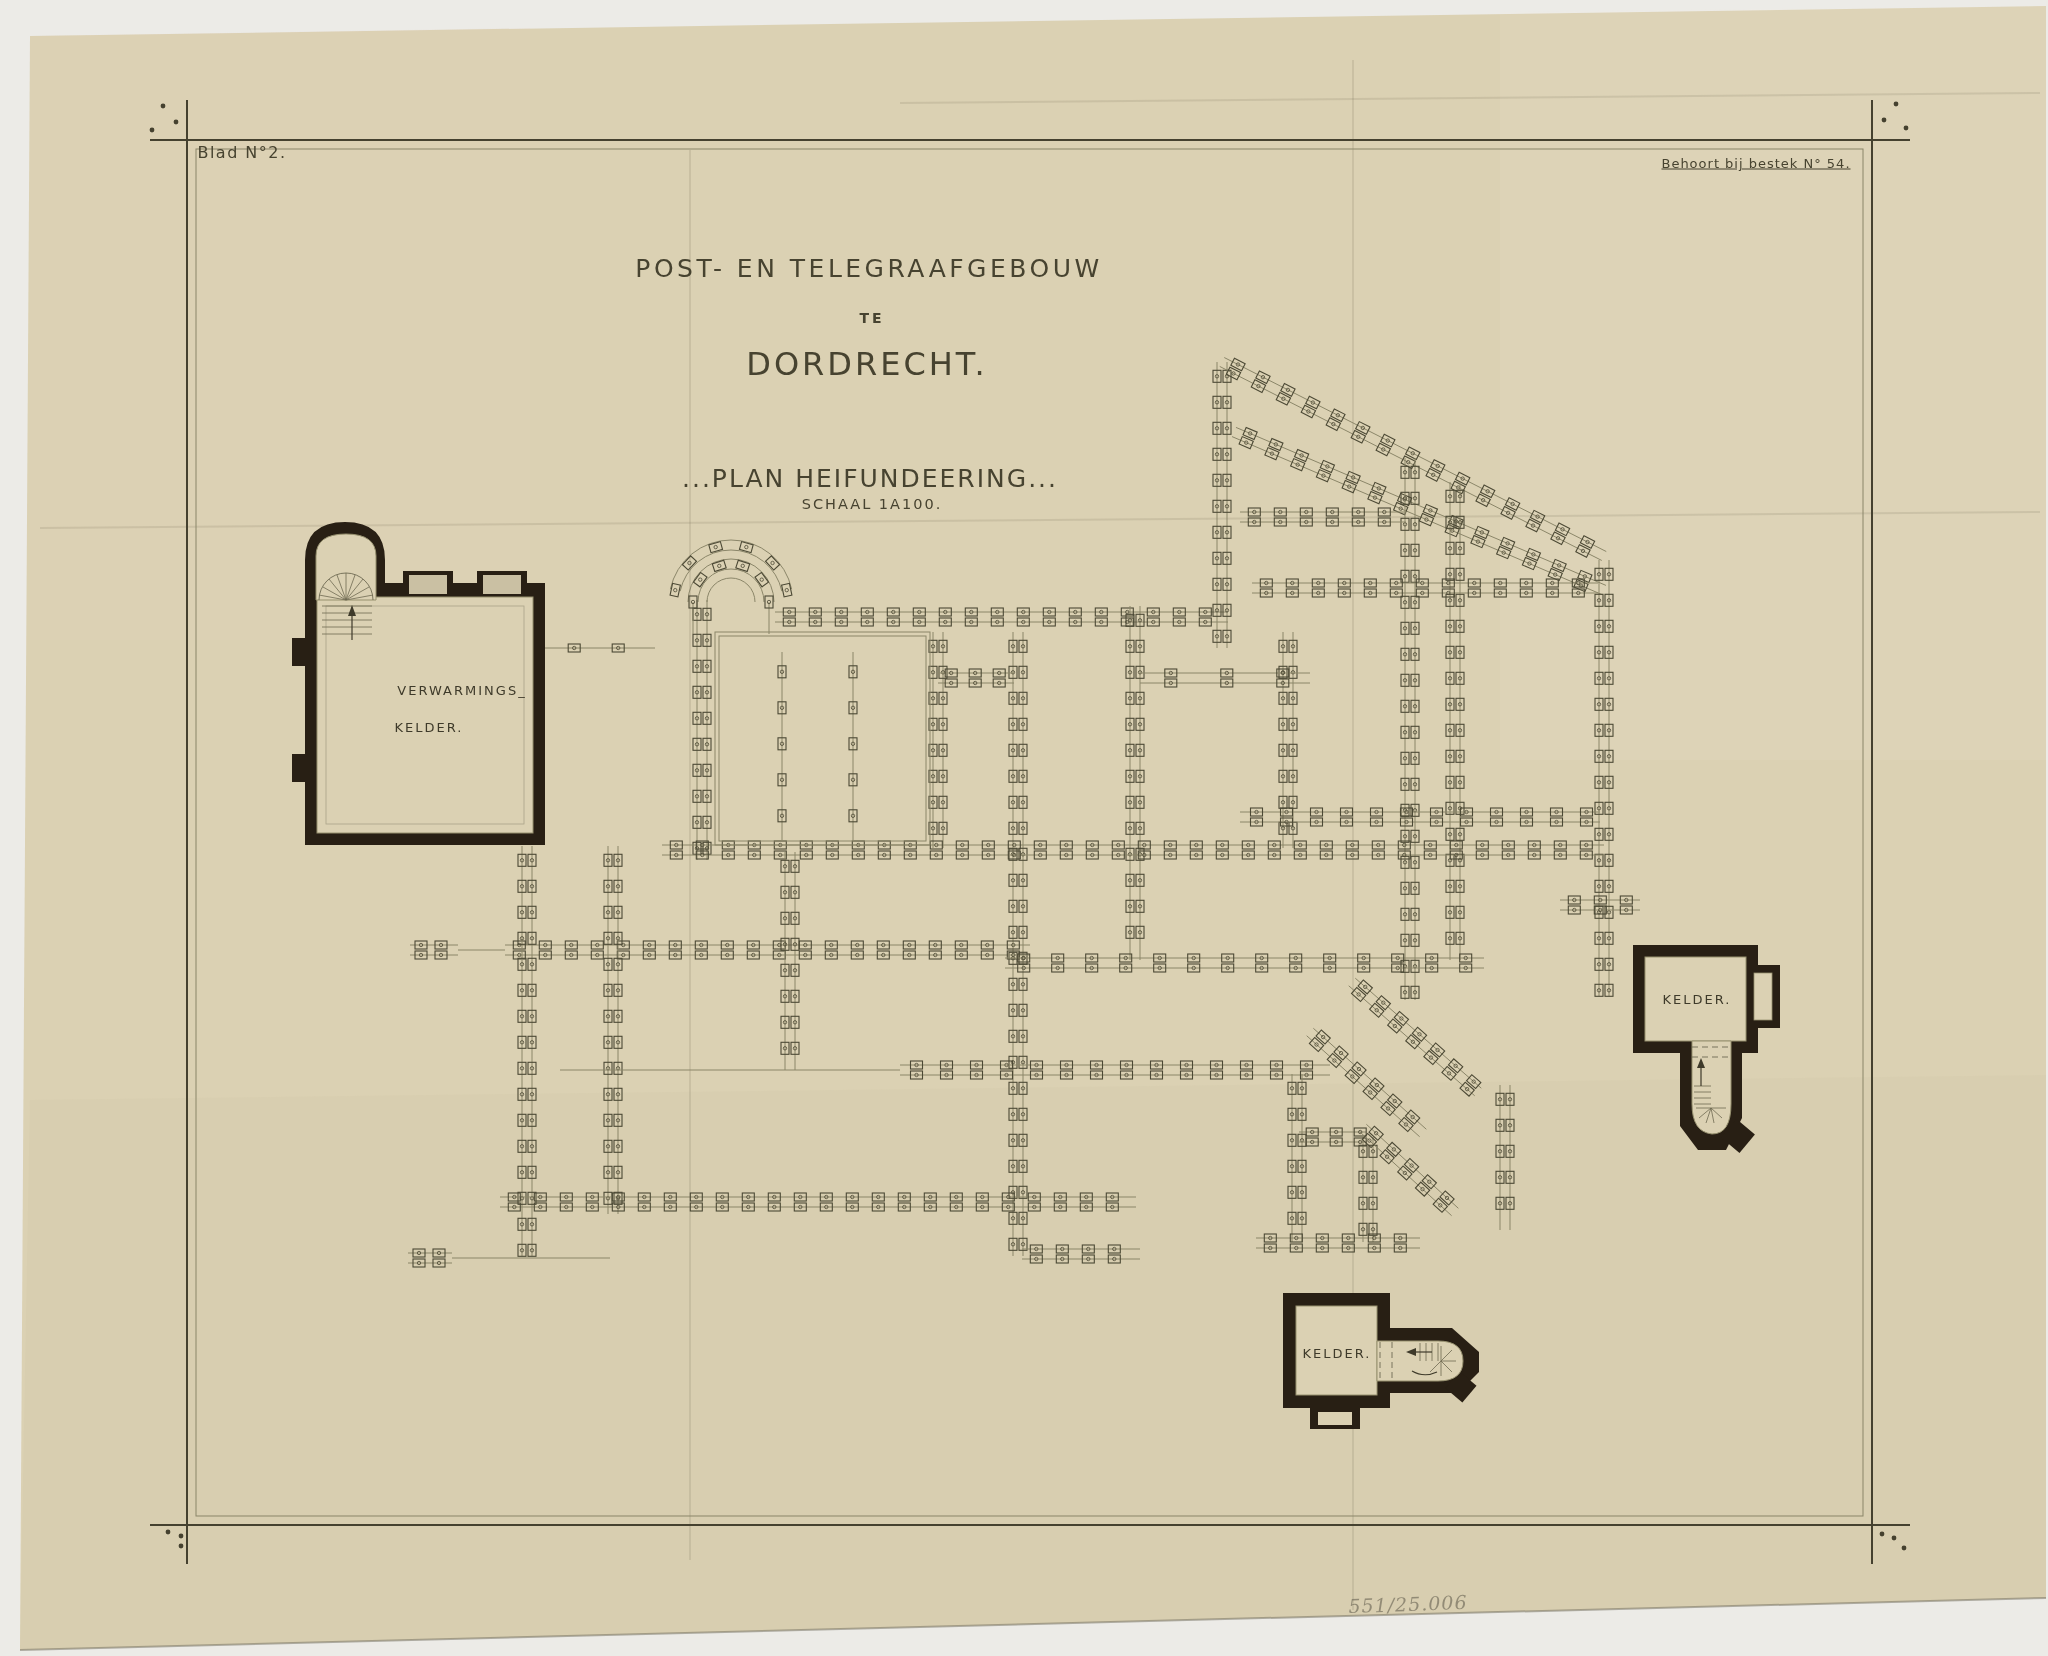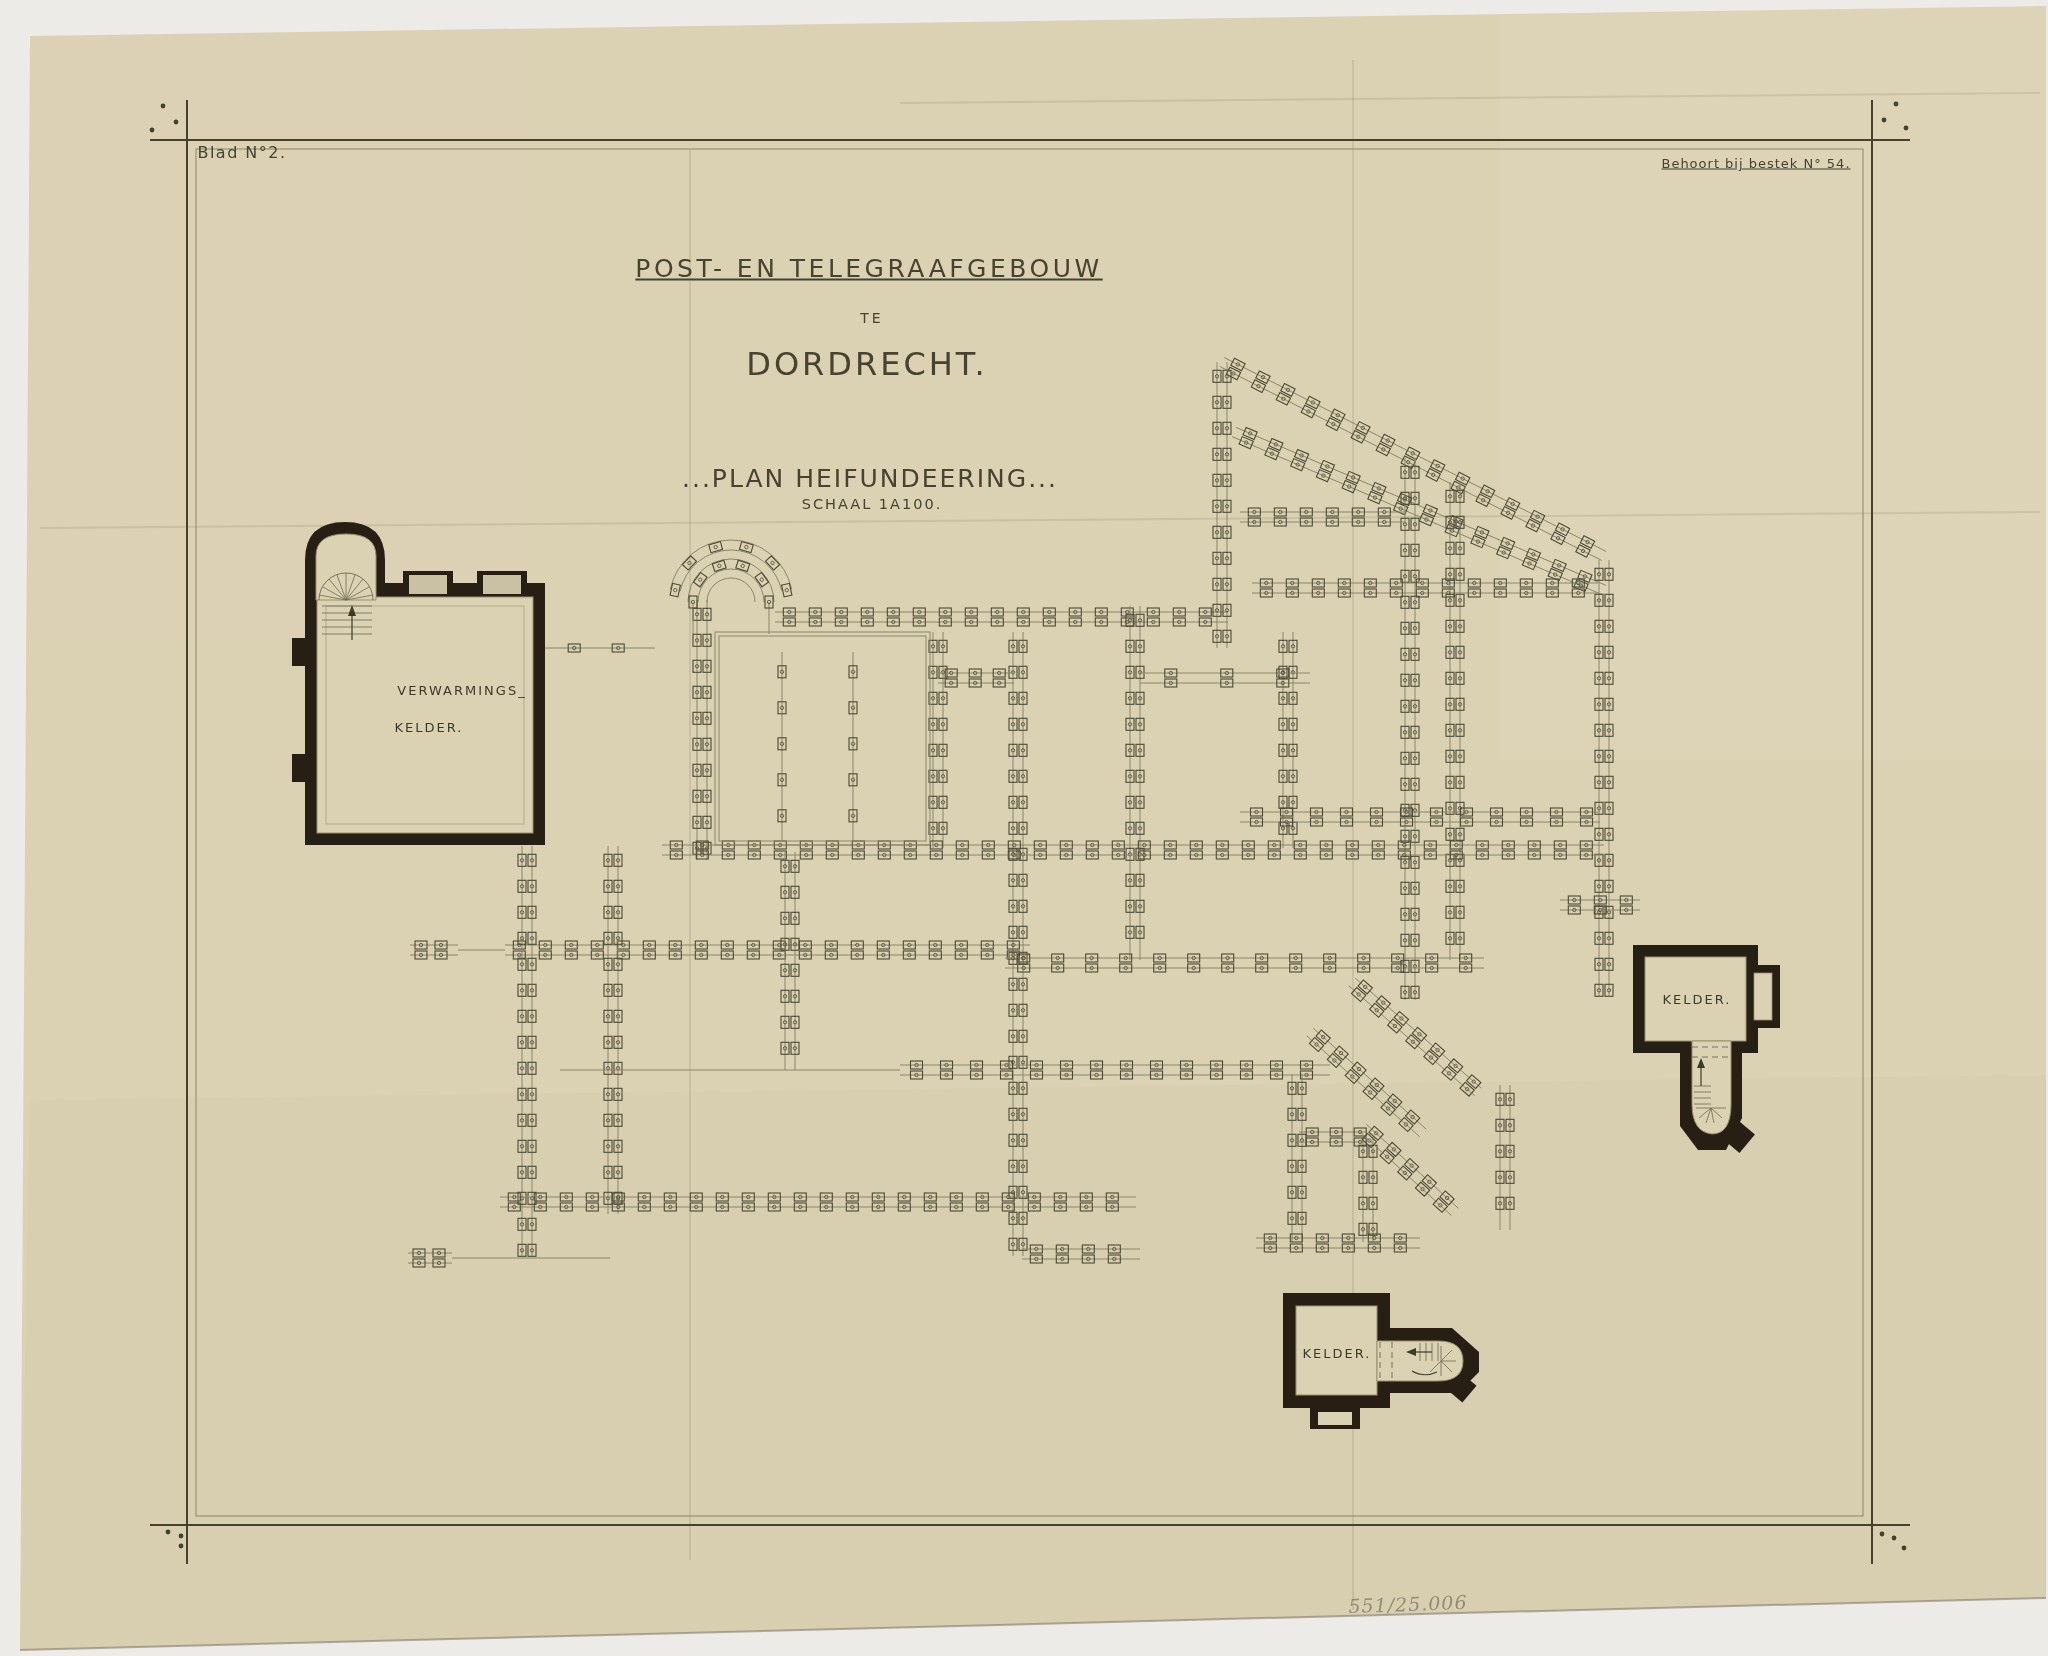--- a/index.html
+++ b/index.html
@@ -9,7 +9,7 @@
   svg{position:absolute;left:0;top:0;}
   .lbl{position:absolute;transform:translate(-50%,-50%);white-space:nowrap;color:#474330;
        font-family:"DejaVu Sans",sans-serif;}
-  .t1{font-size:25px;letter-spacing:3.5px;text-decoration:underline;}
+  .t1{font-size:25px;letter-spacing:3.5px;}
   .t2{font-size:14px;letter-spacing:3px;}
   .t3{font-size:32px;letter-spacing:3px;}
   .t4{font-size:25px;letter-spacing:2px;}

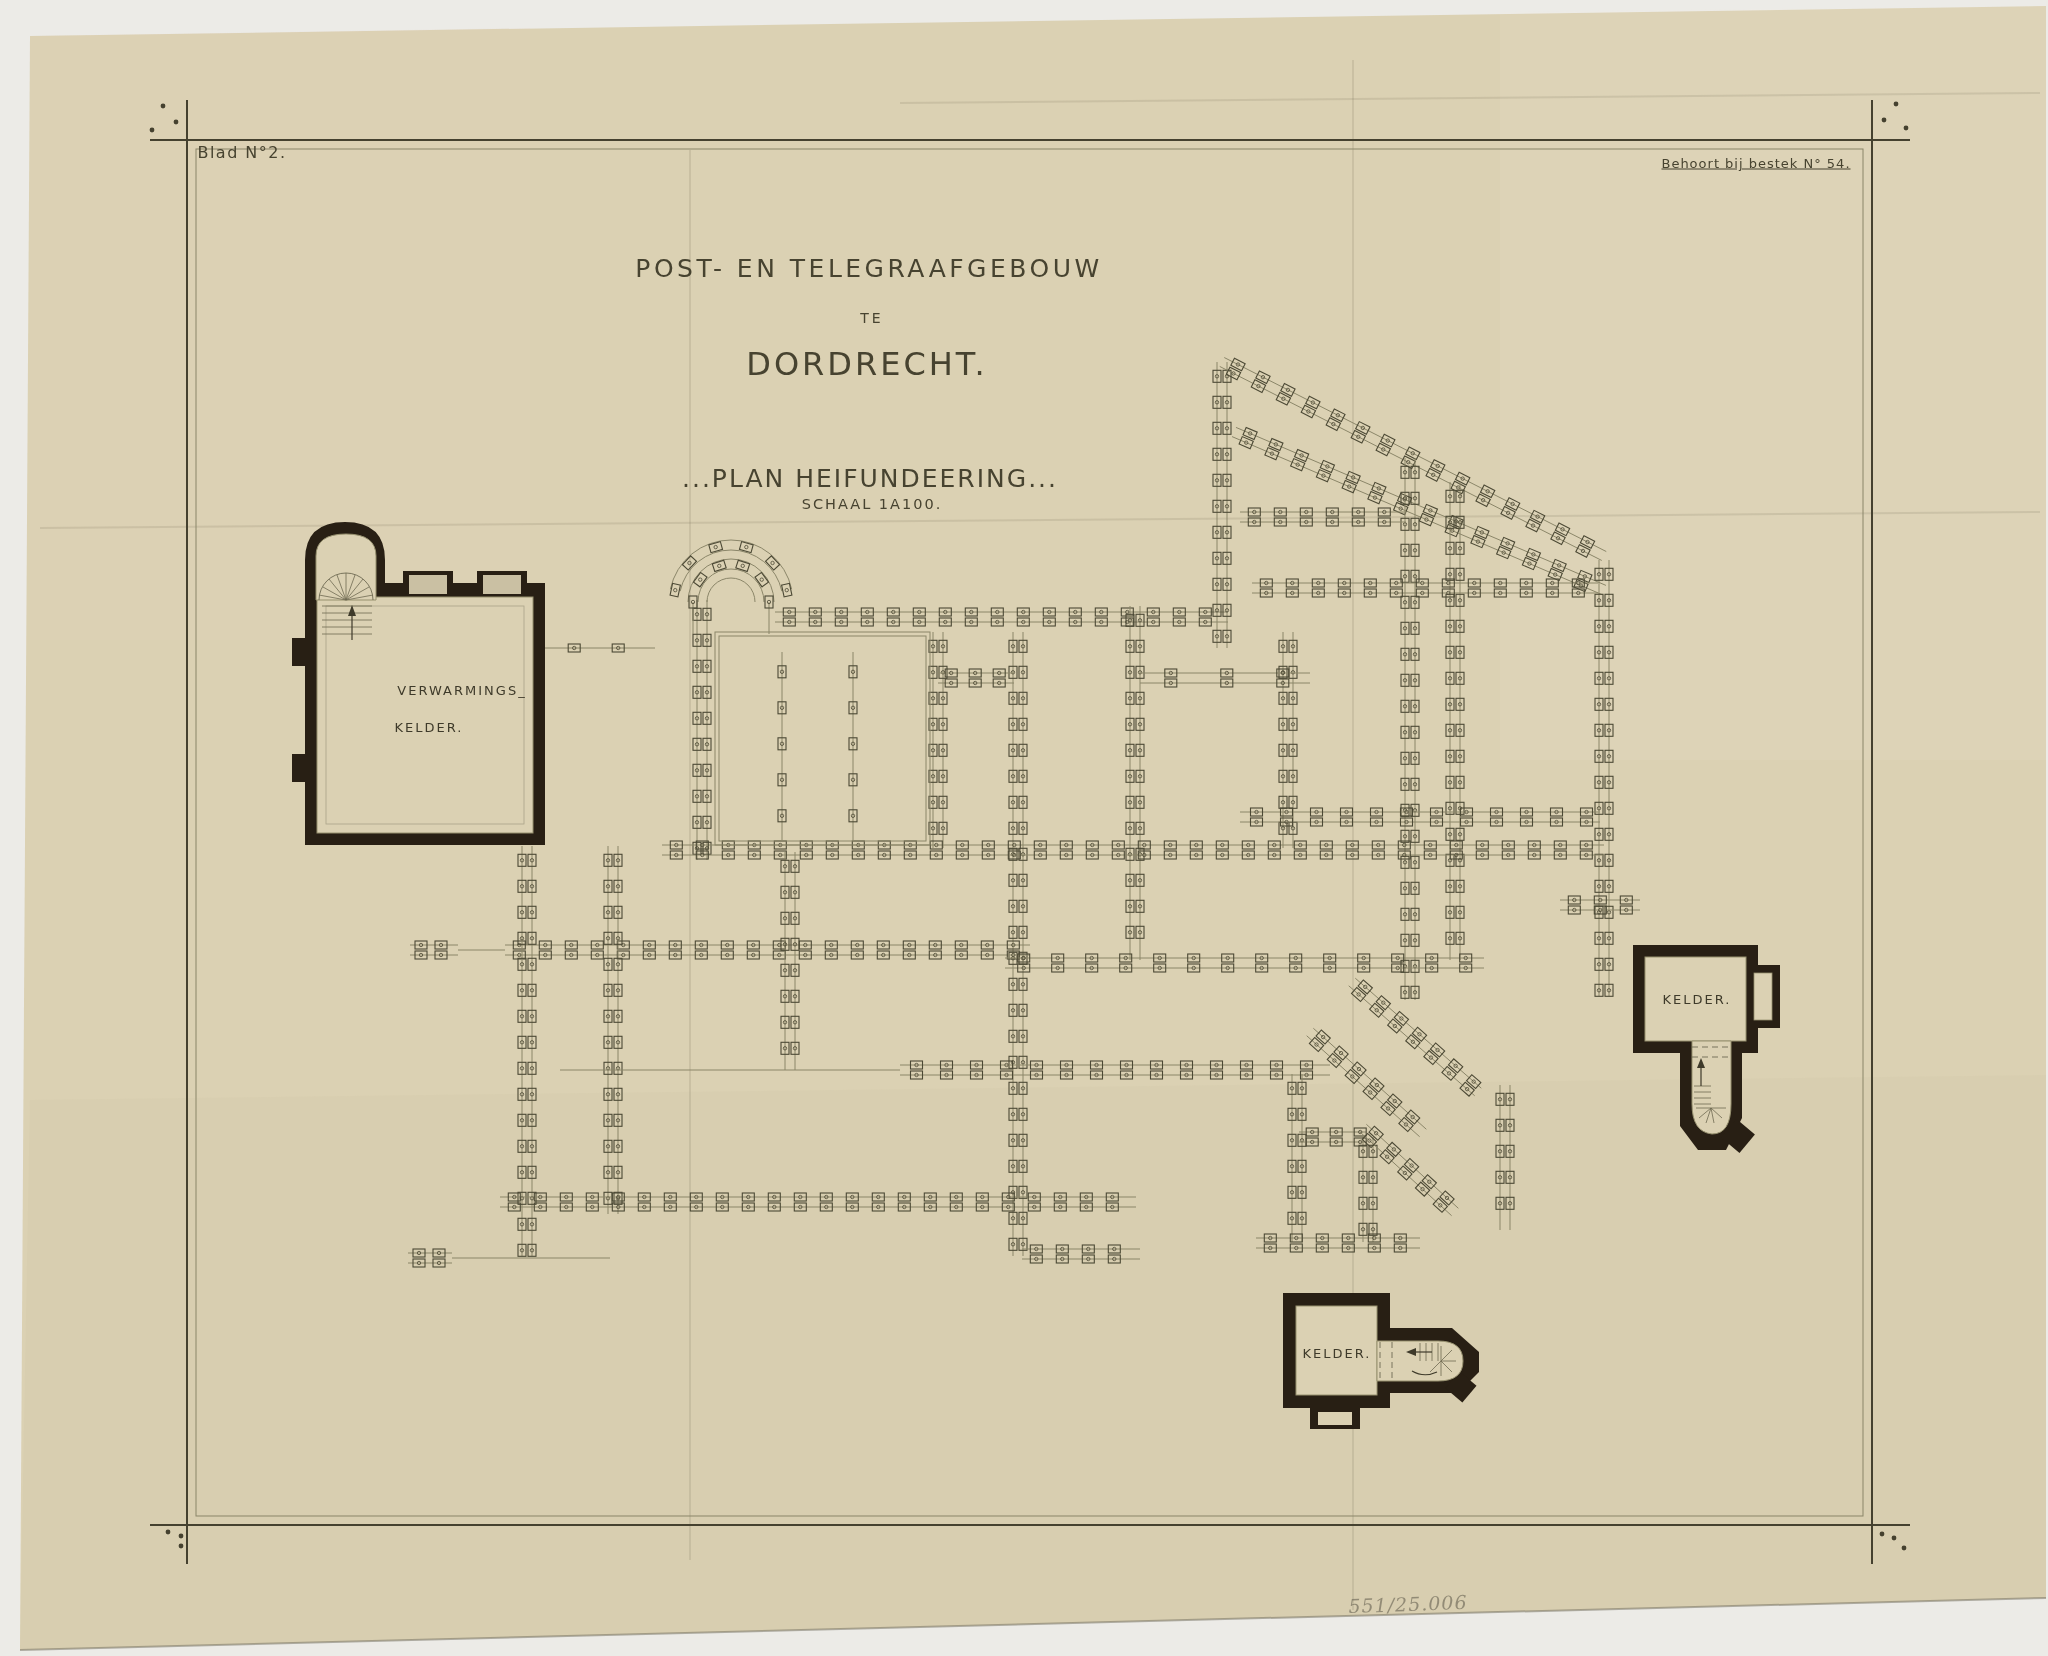--- a/index.html
+++ b/index.html
@@ -10,7 +10,7 @@
   .lbl{position:absolute;transform:translate(-50%,-50%);white-space:nowrap;color:#474330;
        font-family:"DejaVu Sans",sans-serif;}
   .t1{font-size:25px;letter-spacing:3.5px;}
-  .t2{font-size:14px;letter-spacing:3px;}
+  .t2{font-size:14px;letter-spacing:3px;font-weight:bold;}
   .t3{font-size:32px;letter-spacing:3px;}
   .t4{font-size:25px;letter-spacing:2px;}
   .t5{font-size:14.5px;letter-spacing:2px;margin-top:18px;}

